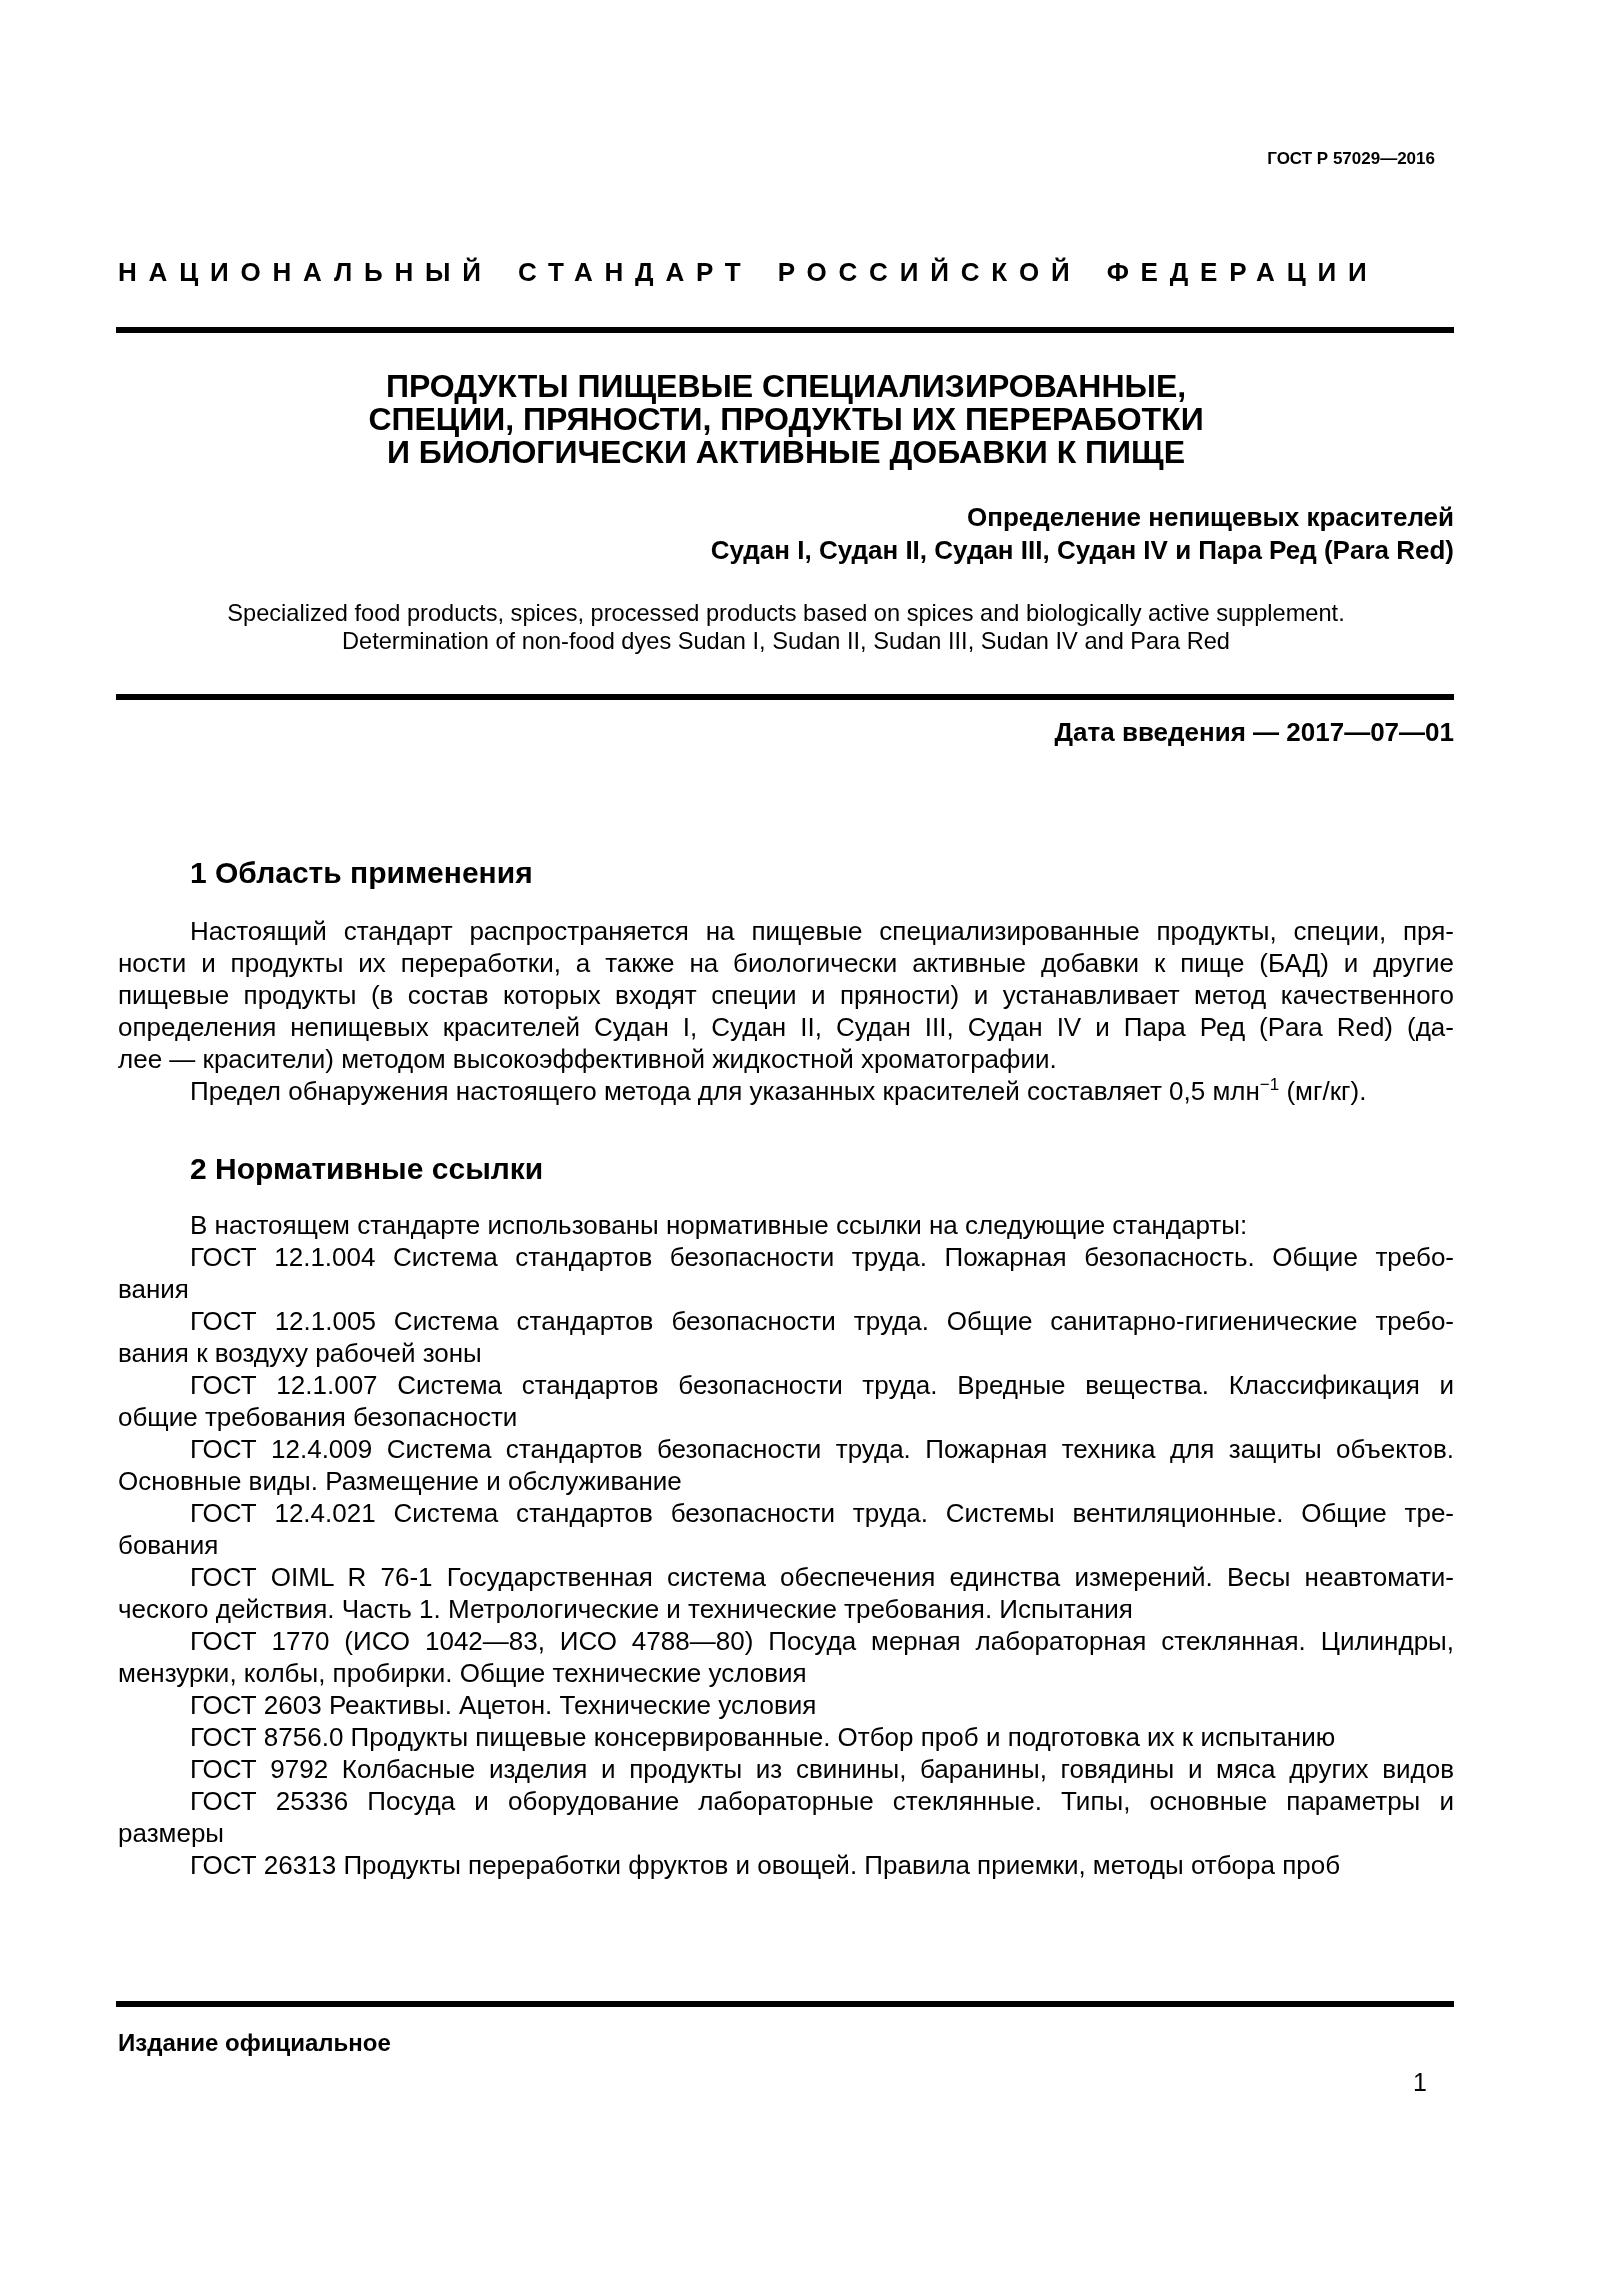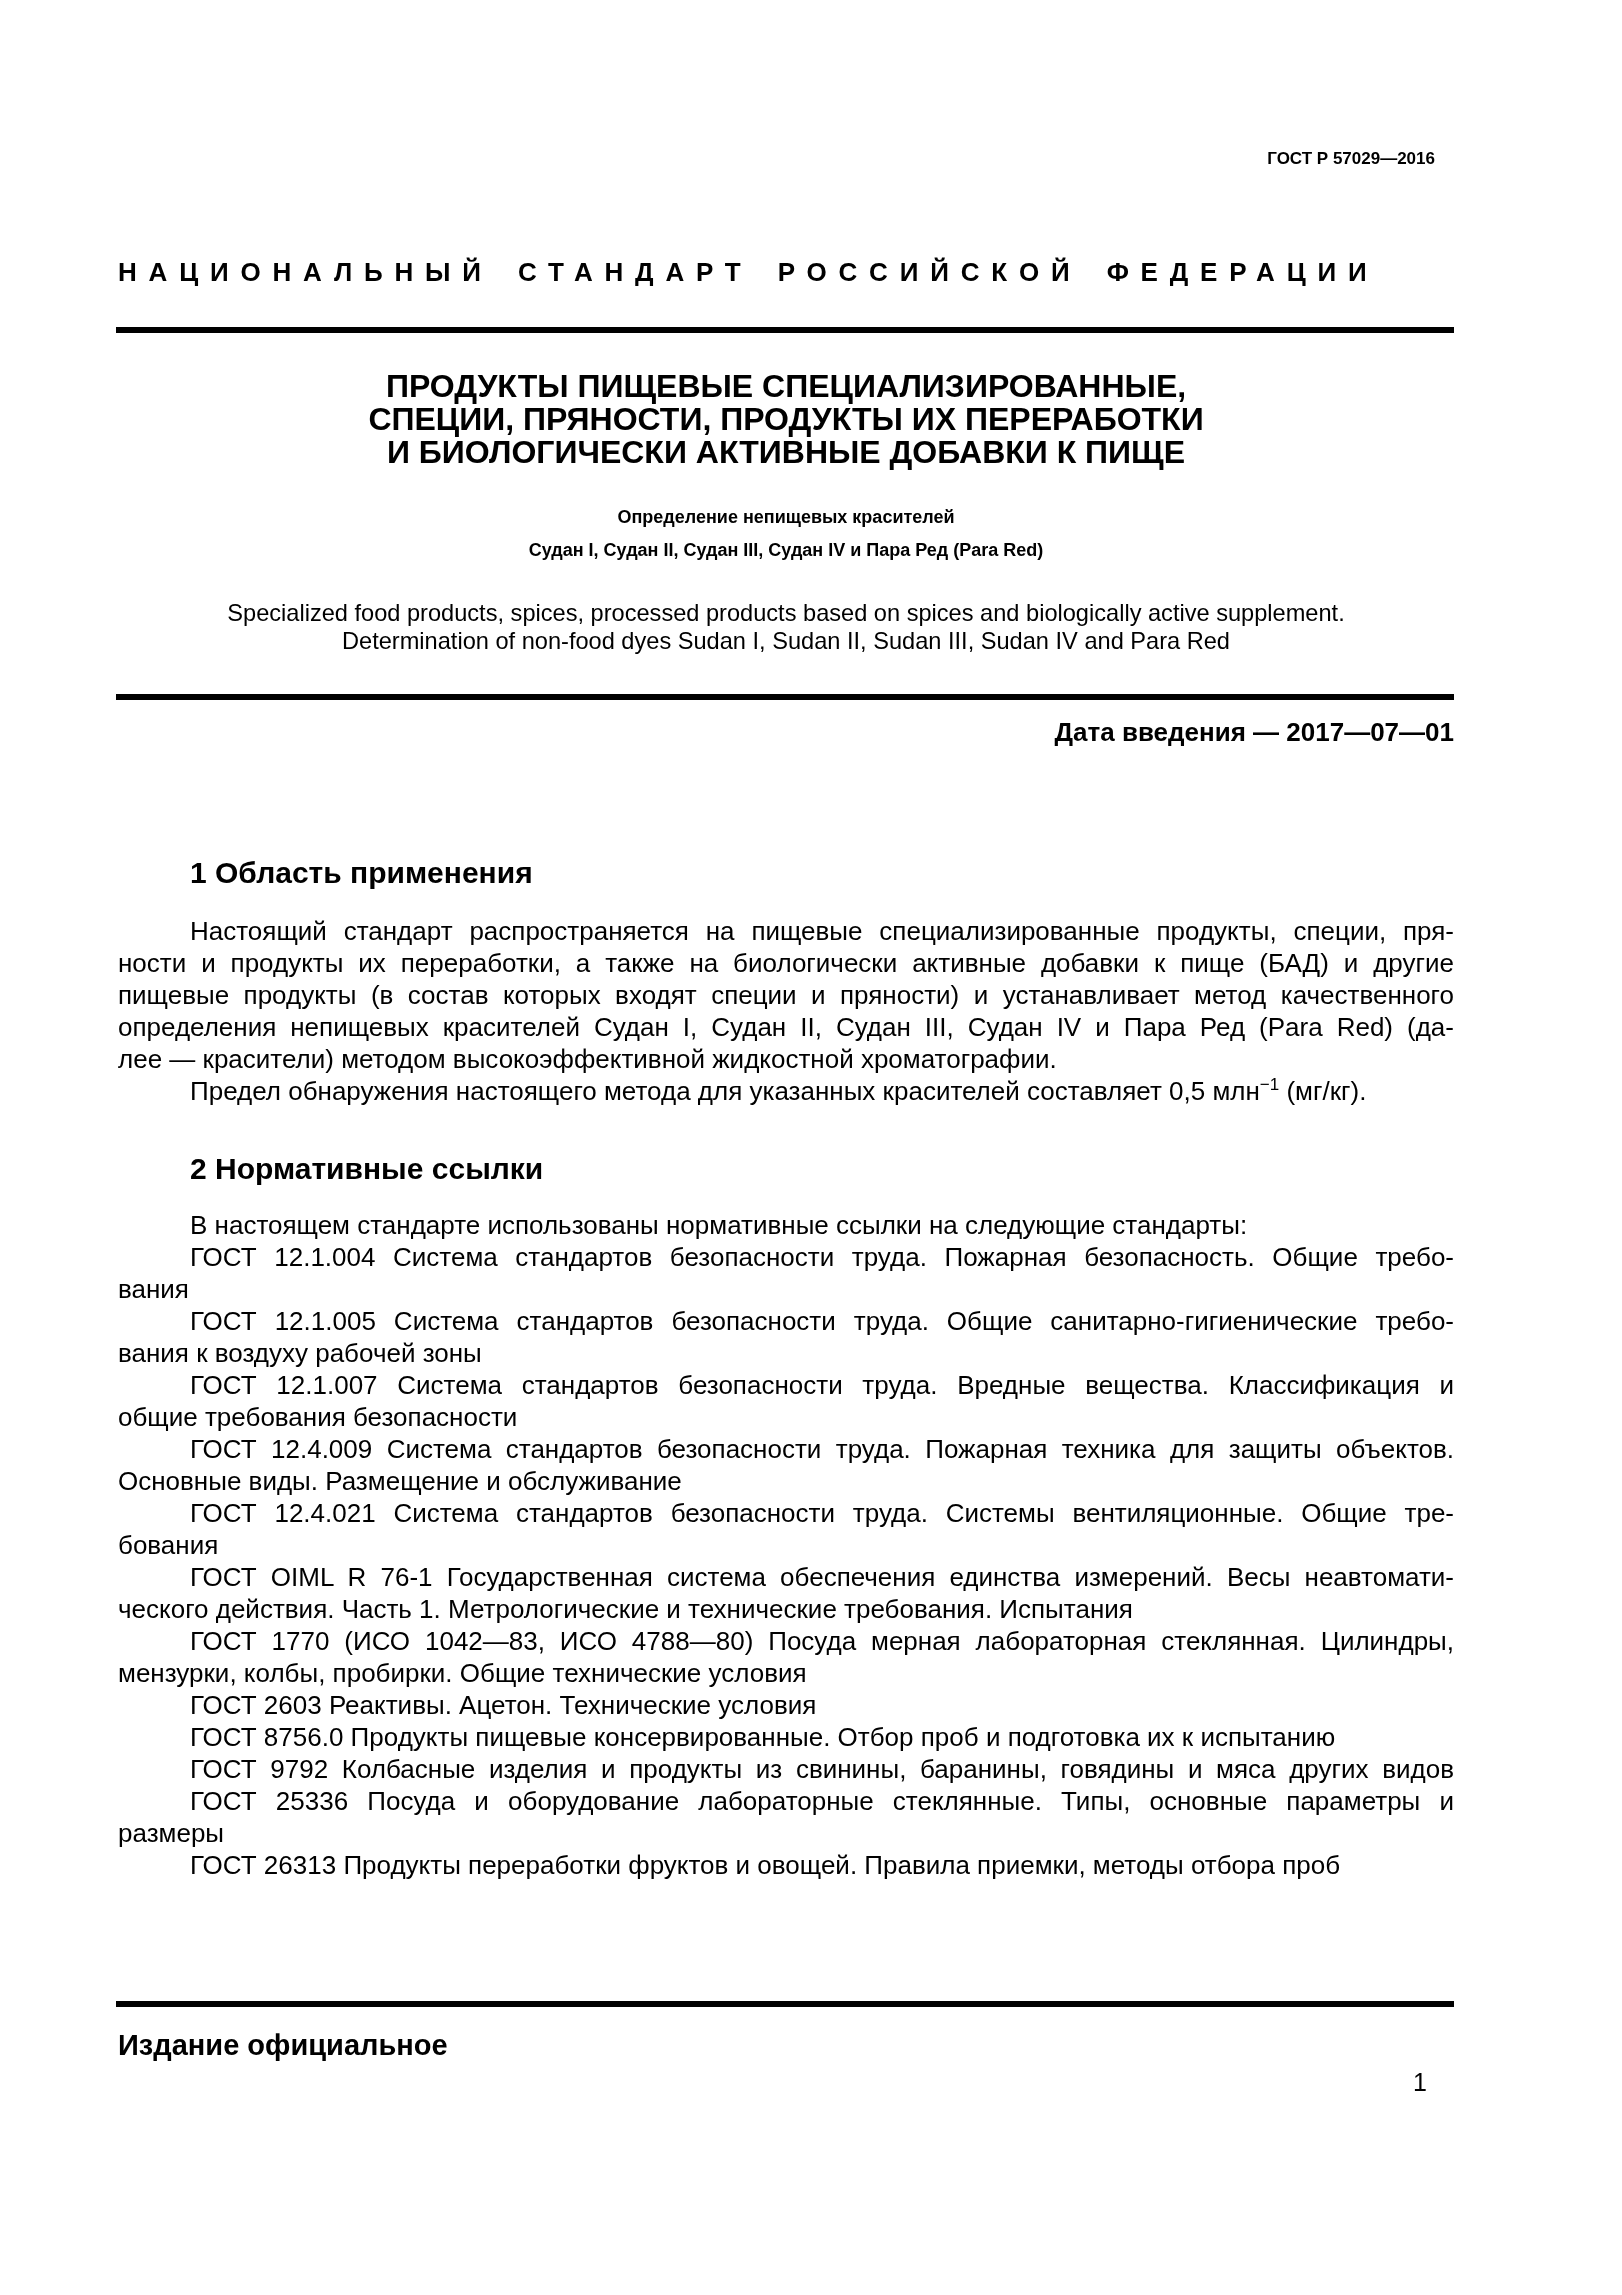--- a/index.html
+++ b/index.html
@@ -25,8 +25,8 @@
   
   .title-ru{top:370px;left:118px;width:1336px;text-align:center;
             font-size:32px;line-height:33px;font-weight:bold;}
-  .subtitle-ru{top:501px;left:118px;width:1336px;text-align:center;
-            font-size:18px;line-height:33px;font-weight:bold;}
+  .subtitle-ru{top:501px;left:118px;width:1336px;text-align:right;
+            font-size:26px;line-height:33px;font-weight:bold;}
   .title-en{top:600px;left:118px;width:1336px;text-align:center;
             font-size:23.6px;line-height:27.5px;}
   .date-line{top:717px;right:169px;font-size:26px;font-weight:bold;white-space:nowrap;}

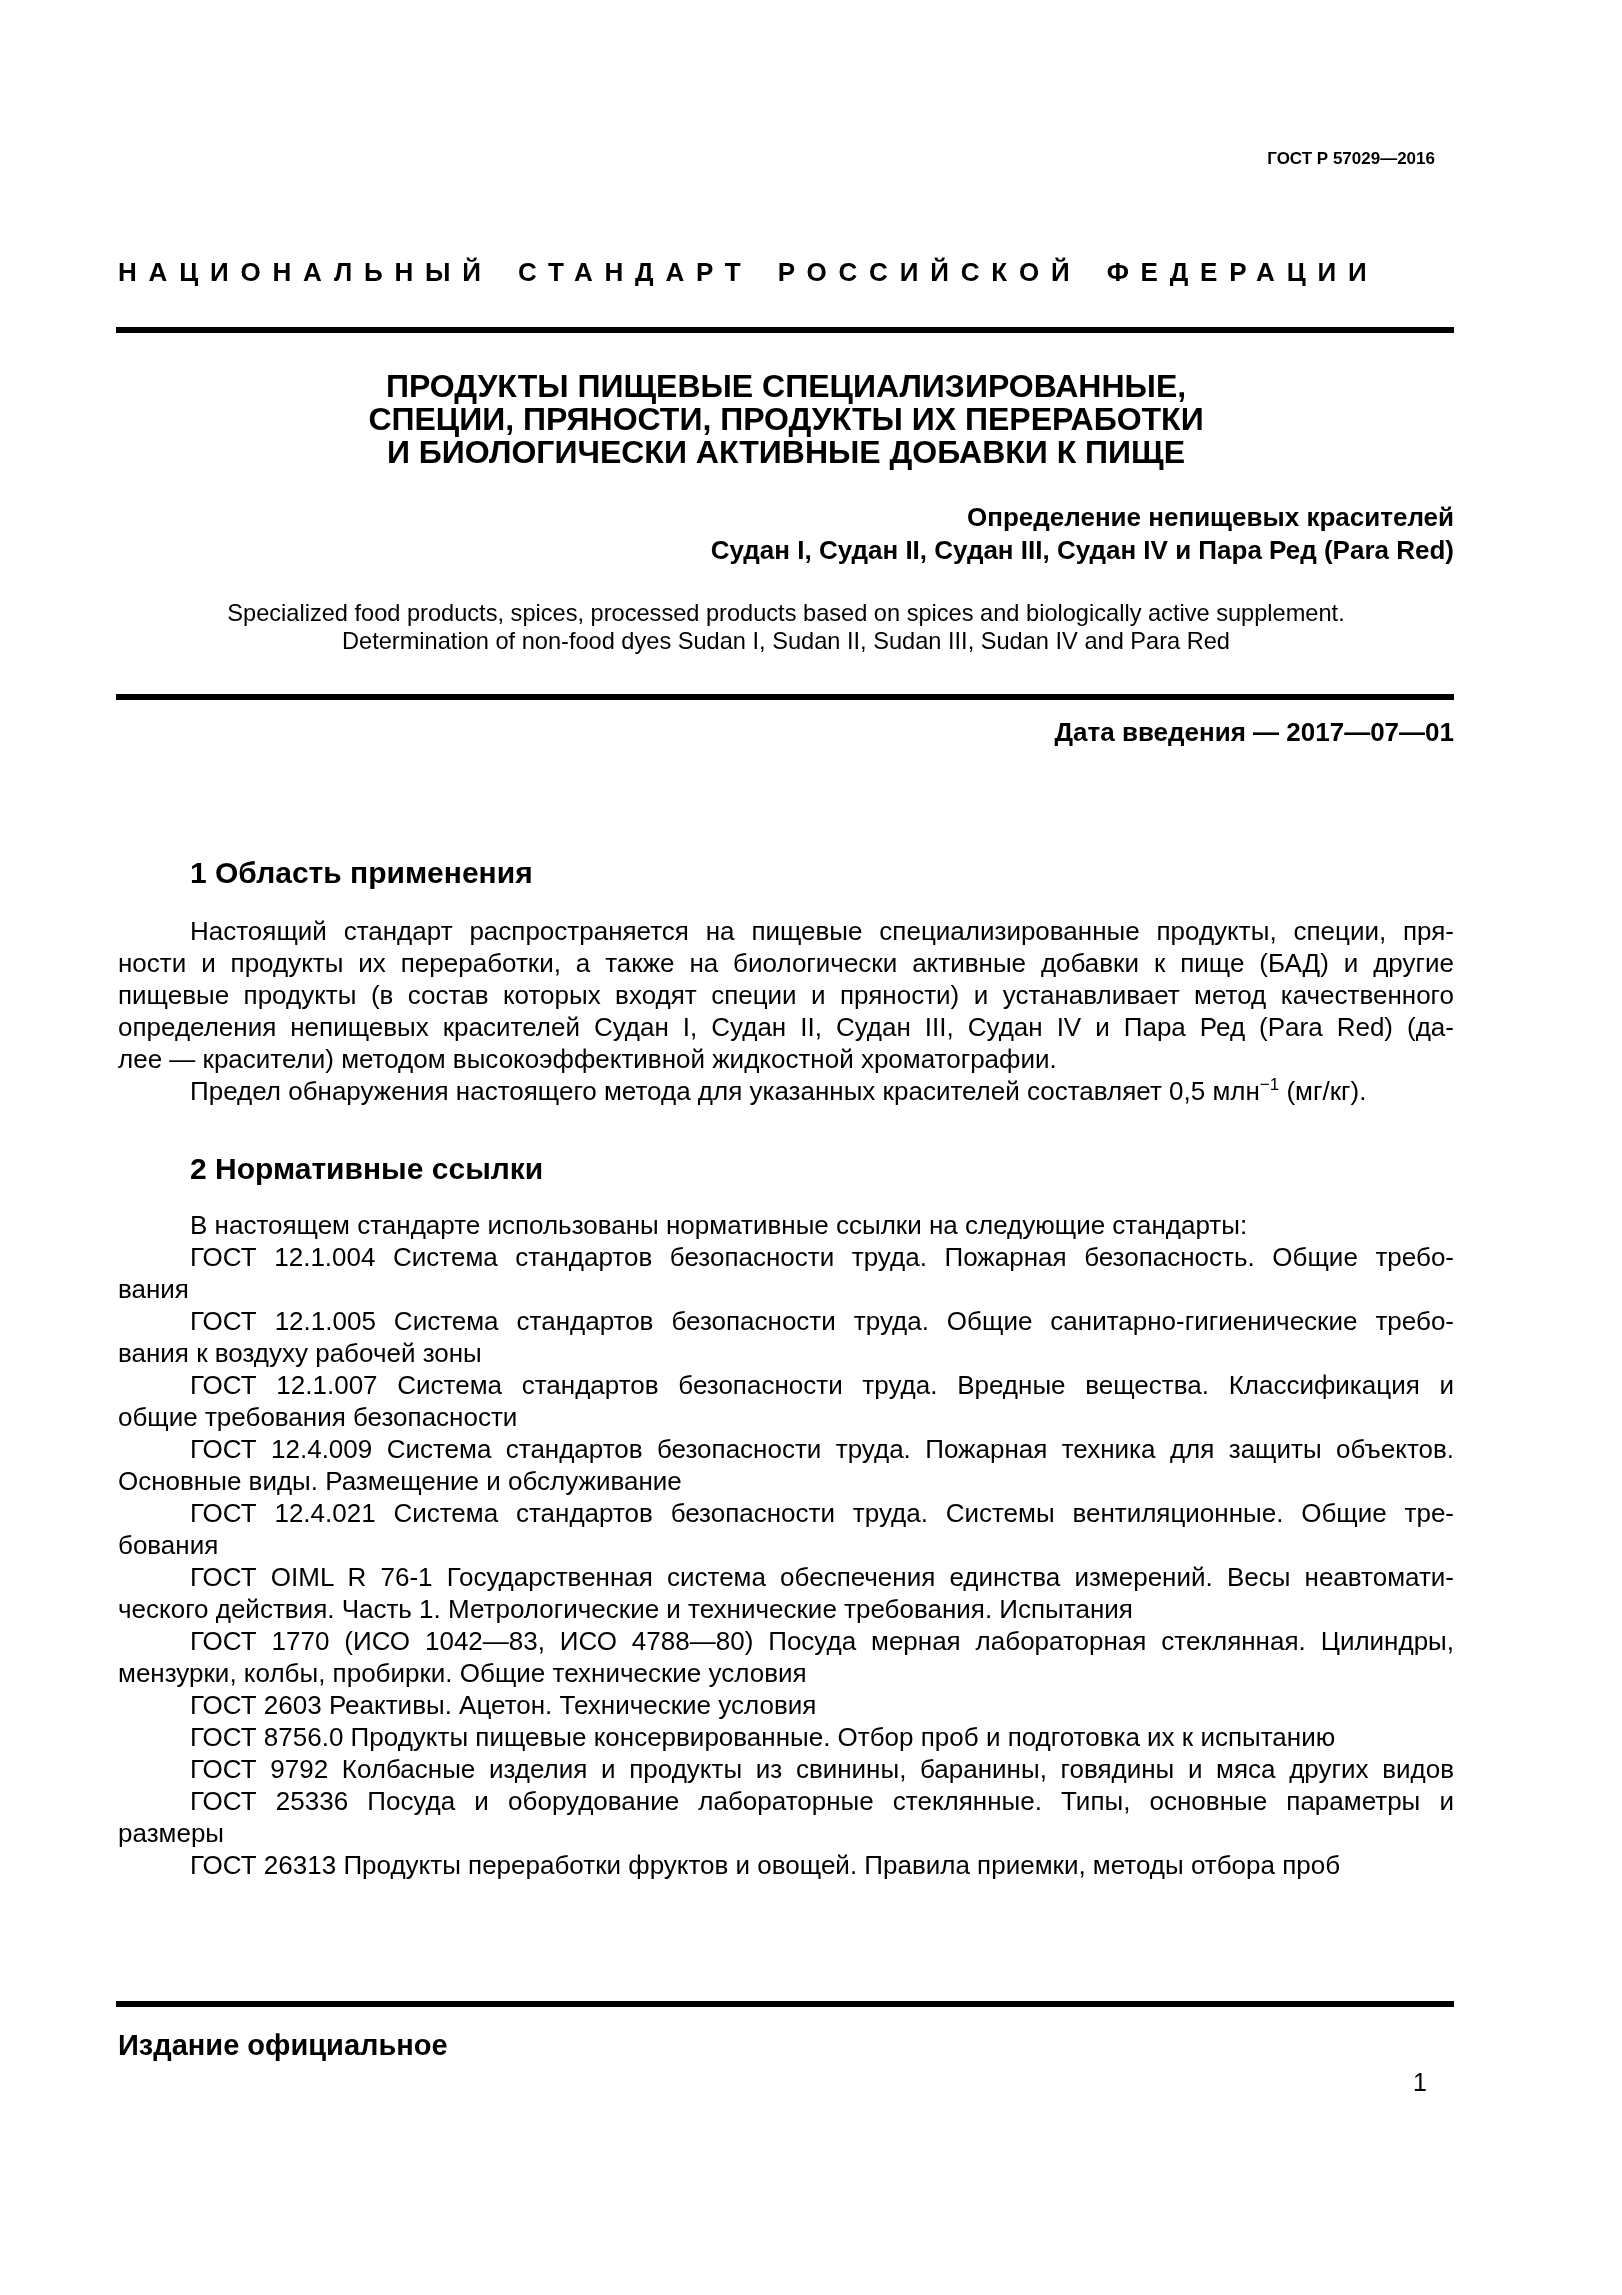--- a/index.html
+++ b/index.html
@@ -44,7 +44,7 @@
   .line.just::after{content:"";display:inline-block;width:100%;height:0;}
   sup{font-size:17px;line-height:0;vertical-align:super;}
   
-  .edition{top:2029px;left:118px;font-size:29px;font-weight:bold;white-space:nowrap;}
+  .edition{top:2029px;left:118px;font-size:24px;font-weight:bold;white-space:nowrap;}
   .page-num{top:2068px;right:196px;font-size:25px;}
 </style>
 </head>

